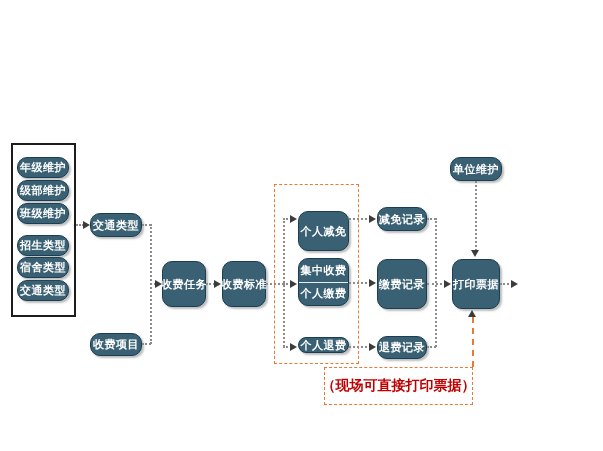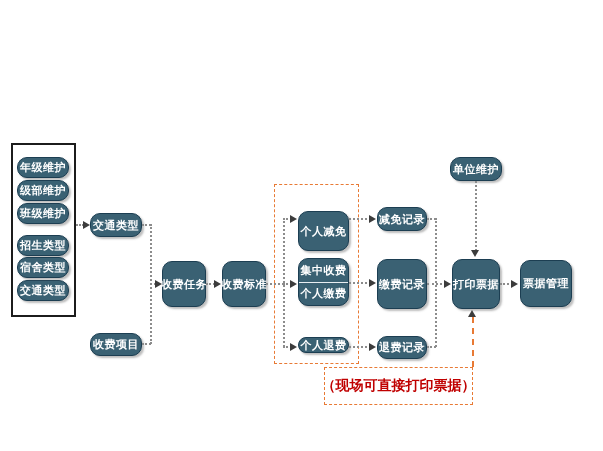--- a/index.html
+++ b/index.html
@@ -90,7 +90,6 @@
   <div class="node" style="left:377px;top:336px;width:50px;height:23px">退费记录</div>
   <div class="node" style="left:450px;top:157px;width:52px;height:24px">单位维护</div>
   <div class="node" style="left:452px;top:259px;width:48px;height:50px">打印票据</div>
-  <div class="node" style="left:520px;top:260px;width:52px;height:47px">票据管理</div>
 
   <div class="hline" style="left:76px;top:224px;width:8px"></div>
   <div class="arr-r" style="left:83px;top:221px"></div>

